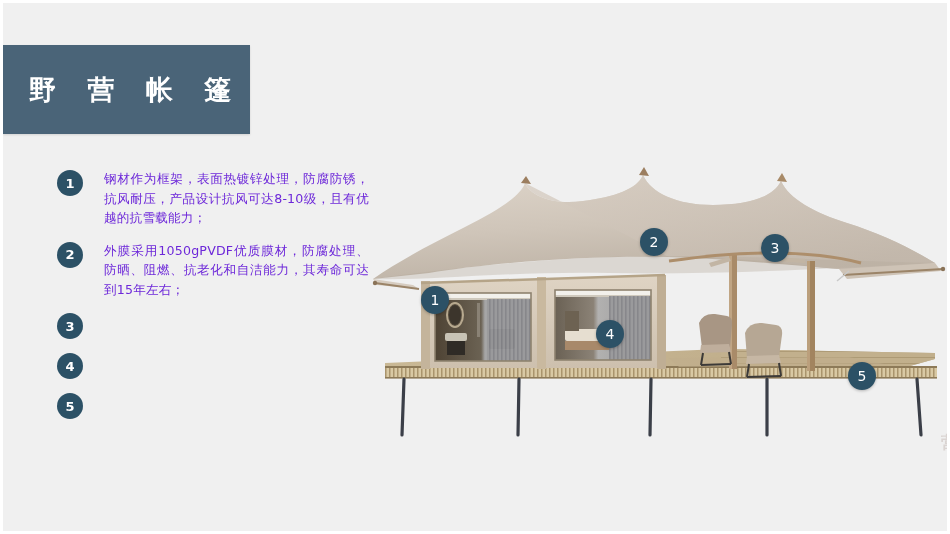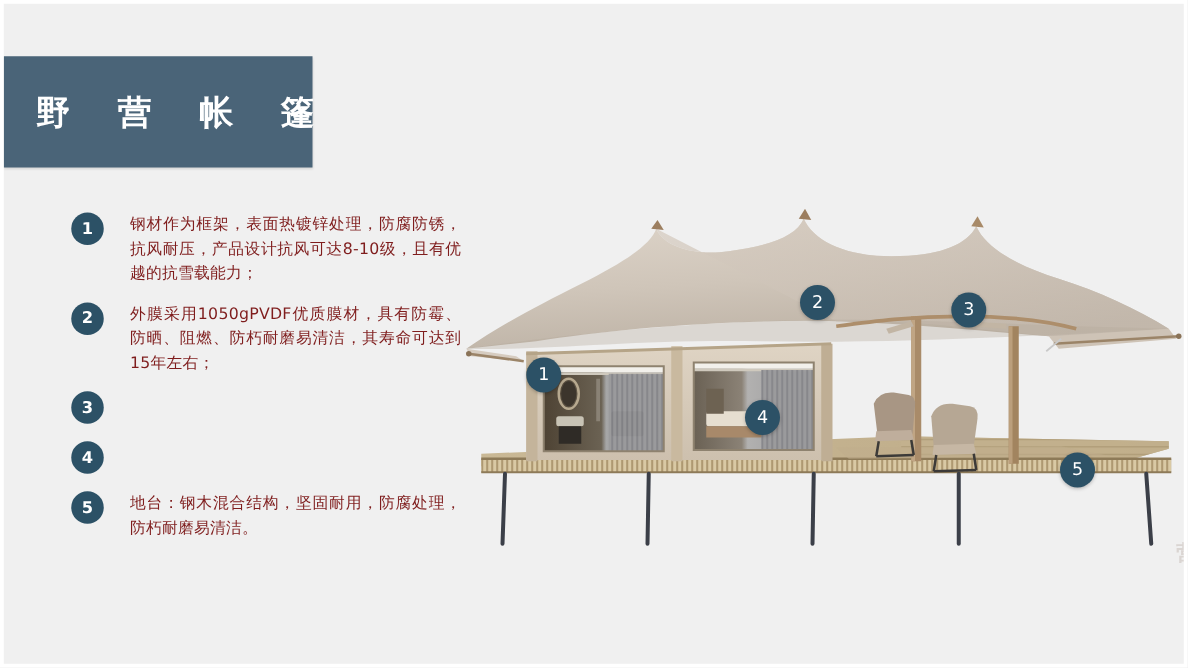--- a/index.html
+++ b/index.html
@@ -33,7 +33,6 @@
     letter-spacing:11px;
     padding-left:26px;
     white-space:nowrap;
-    font-family:Liberation Mono, monospace;
   }
 
   

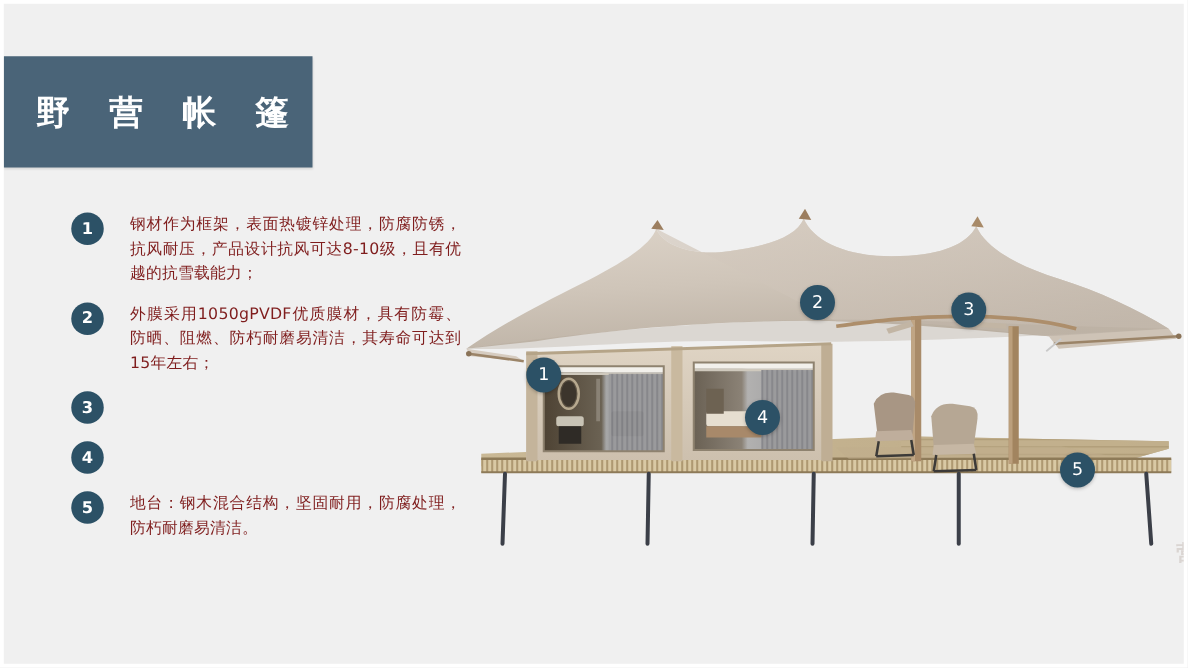--- a/index.html
+++ b/index.html
@@ -59,7 +59,7 @@
   }
   .feature-text{
     margin-left:21px;
-    color:#7f1d1d;
+    color:#6d28d9;
     font-size:12.6px;
     line-height:19.5px;
     text-align:justify;

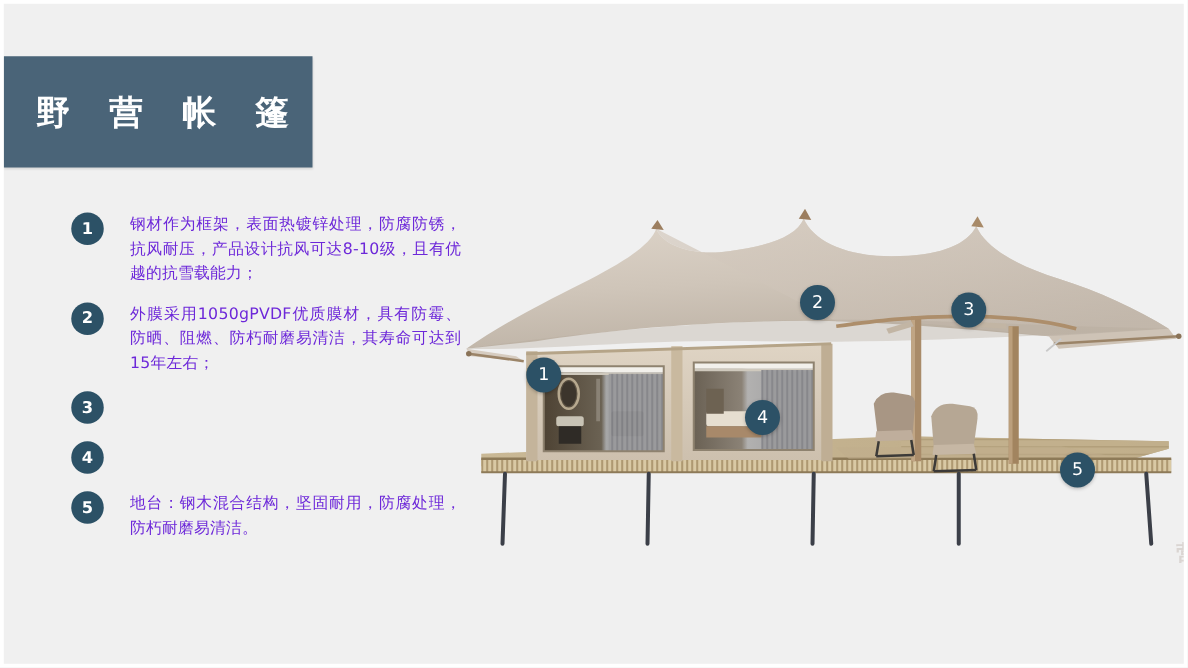--- a/index.html
+++ b/index.html
@@ -121,7 +121,7 @@
 
     <div class="feature-item">
       <div class="badge">2</div>
-      <div class="feature-text">外膜采用1050gPVDF优质膜材，具有防霉、防晒、阻燃、防朽耐磨易清洁，其寿命可达到15年左右；</div>
+      <div class="feature-text">外膜采用1050gPVDF优质膜材，防腐处理、防晒、阻燃、抗老化和自洁能力，其寿命可达到15年左右；</div>
     </div>
 
     <div class="feature-item">

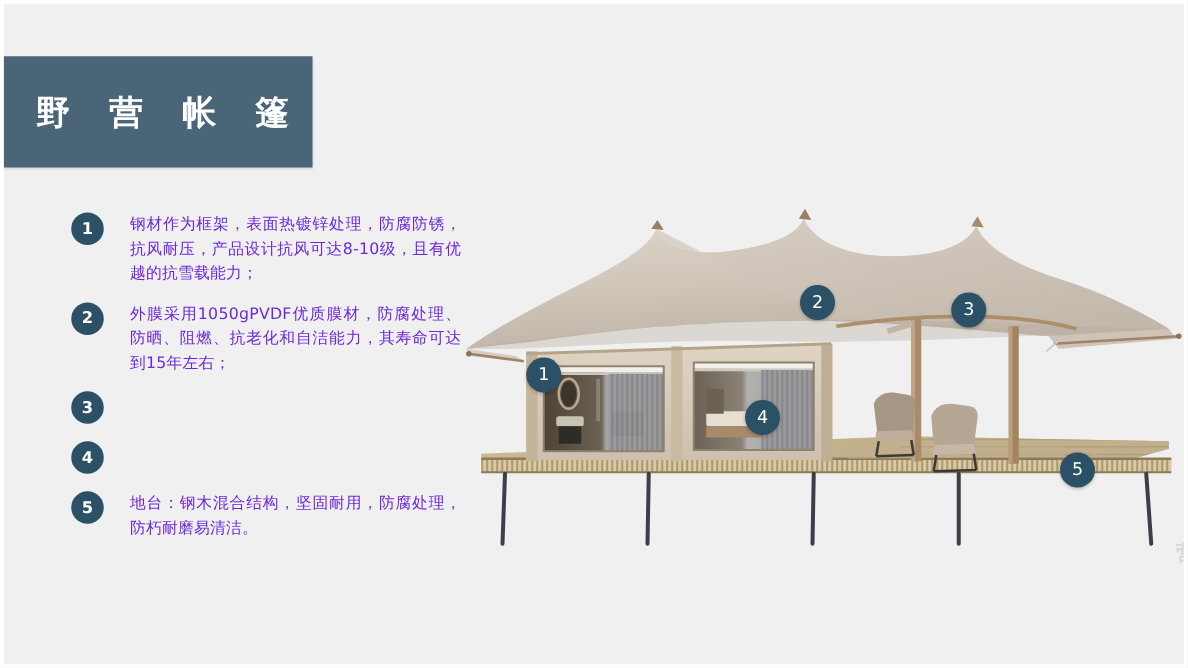--- a/index.html
+++ b/index.html
@@ -134,7 +134,6 @@
 
     <div class="feature-item">
       <div class="badge">5</div>
-      <div class="feature-text">地台：钢木混合结构，坚固耐用，防腐处理，防朽耐磨易清洁。</div>
     </div>
 
   </div>

